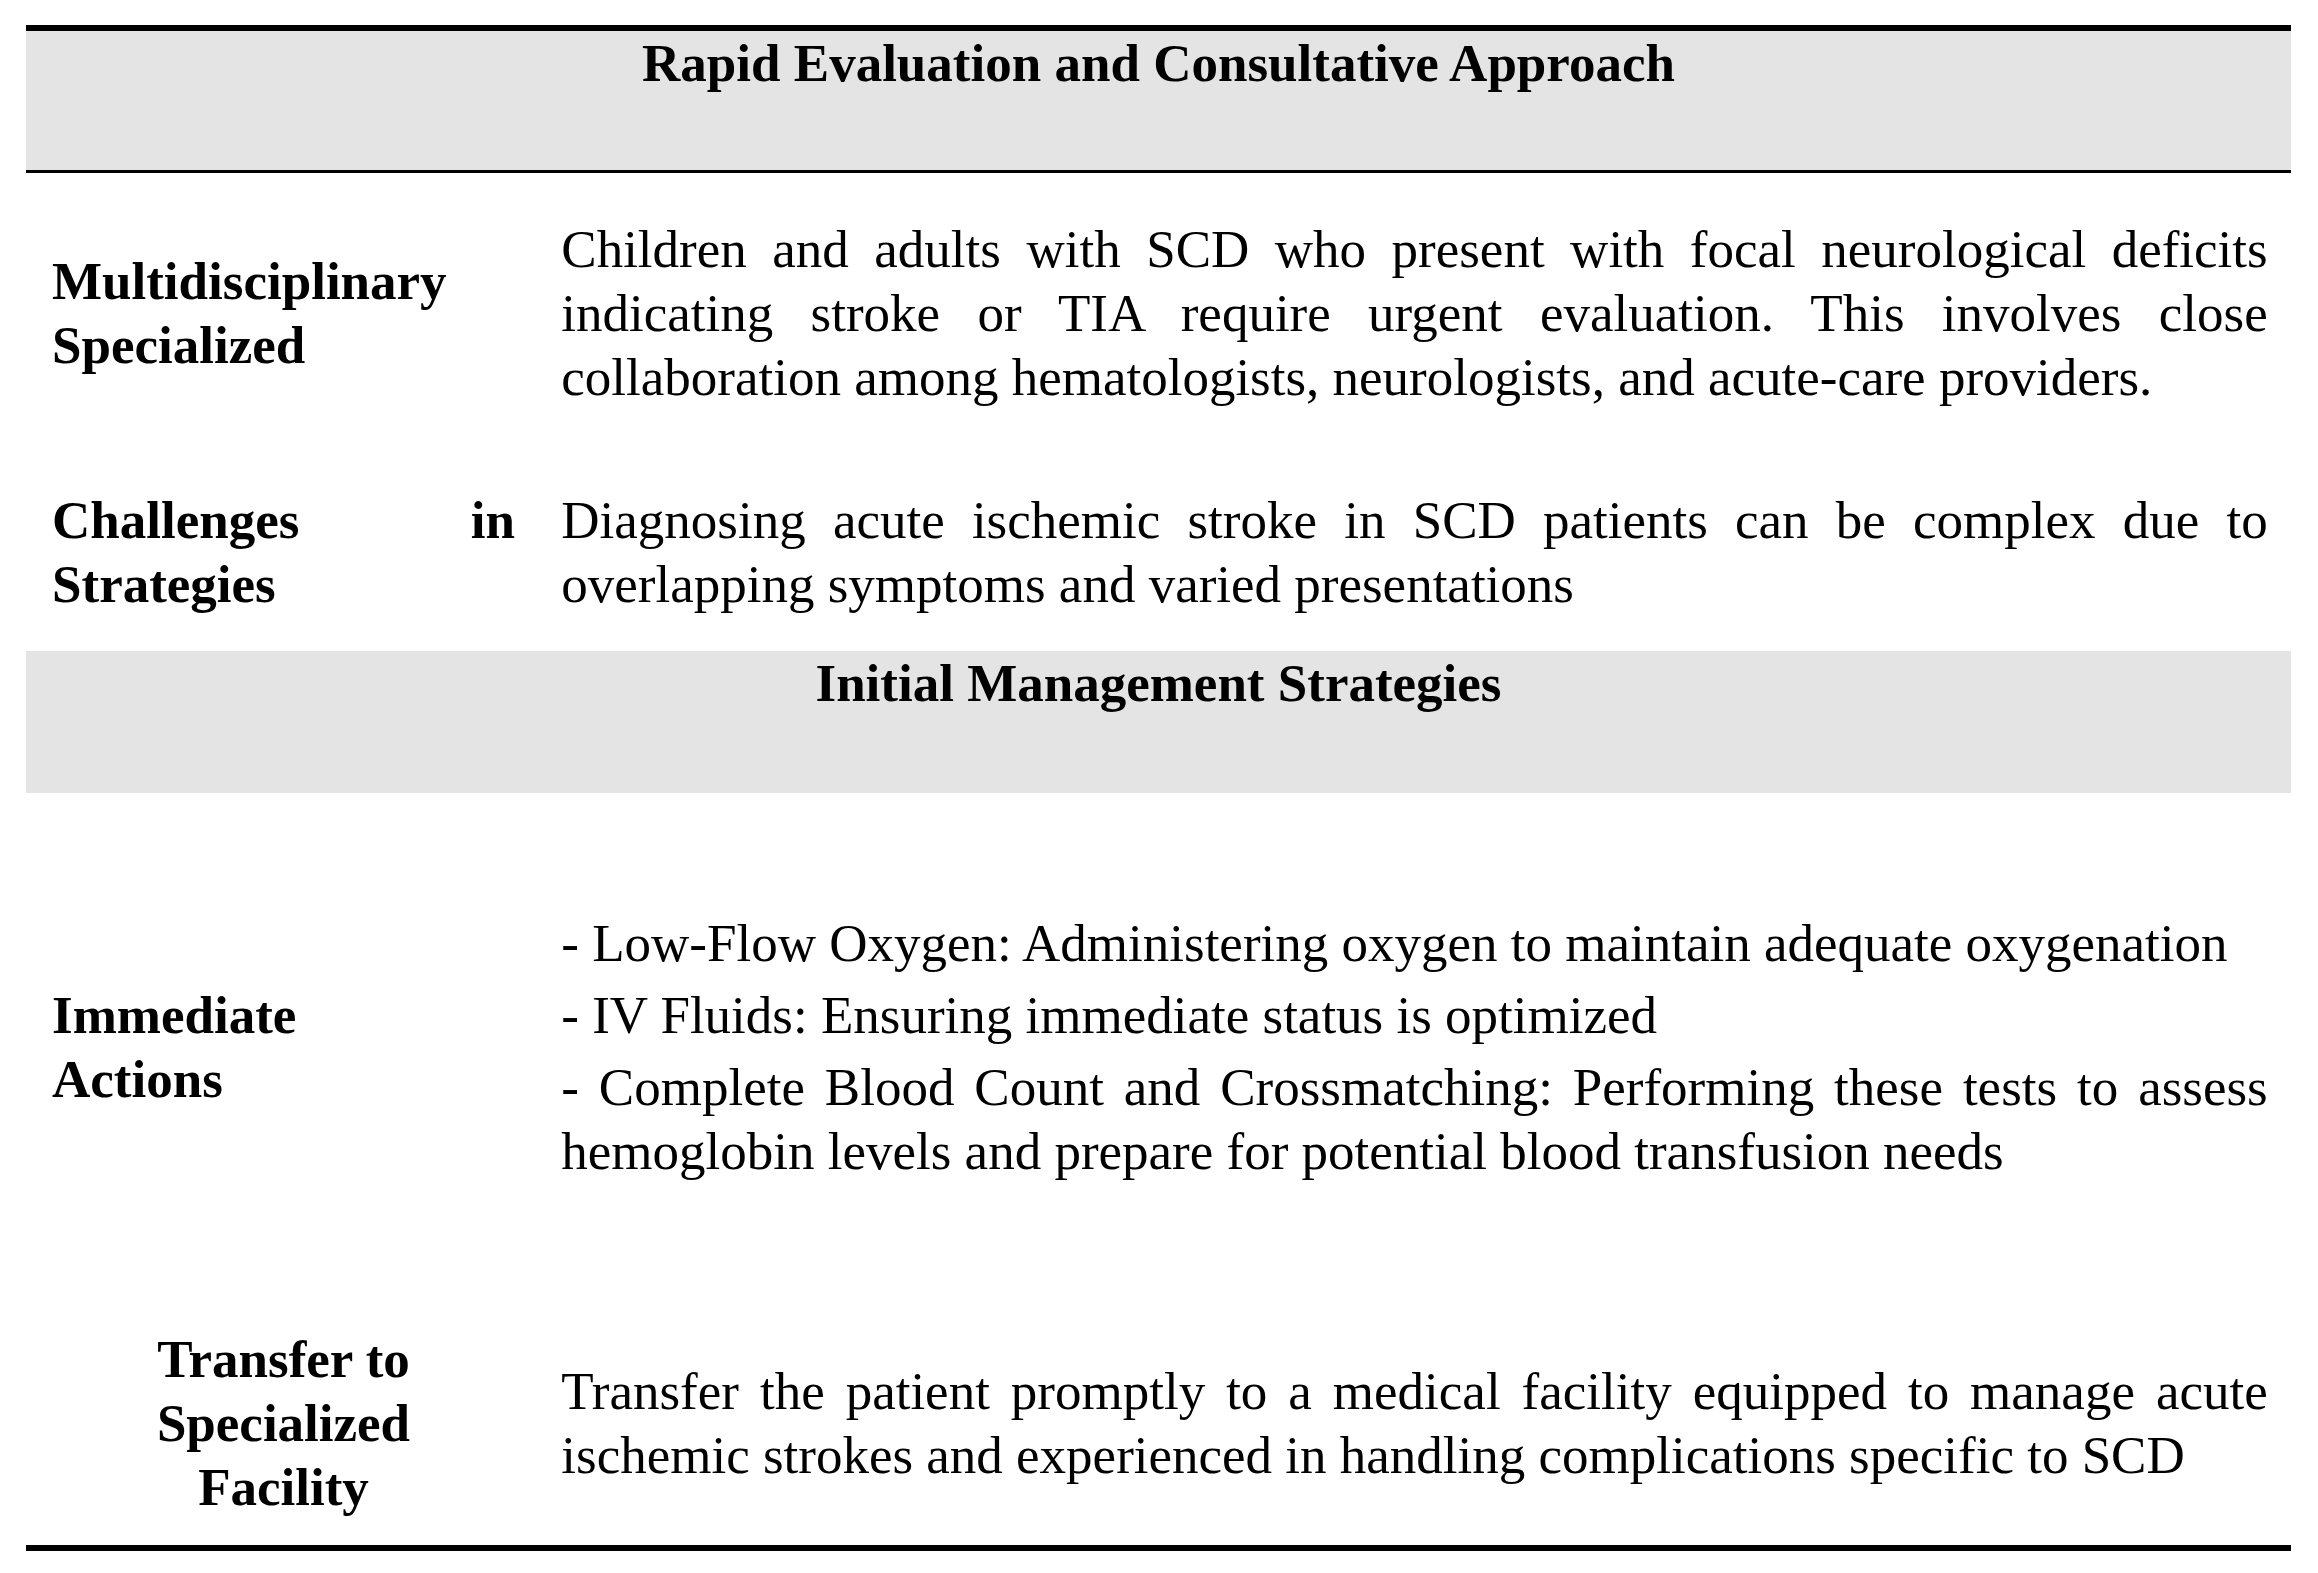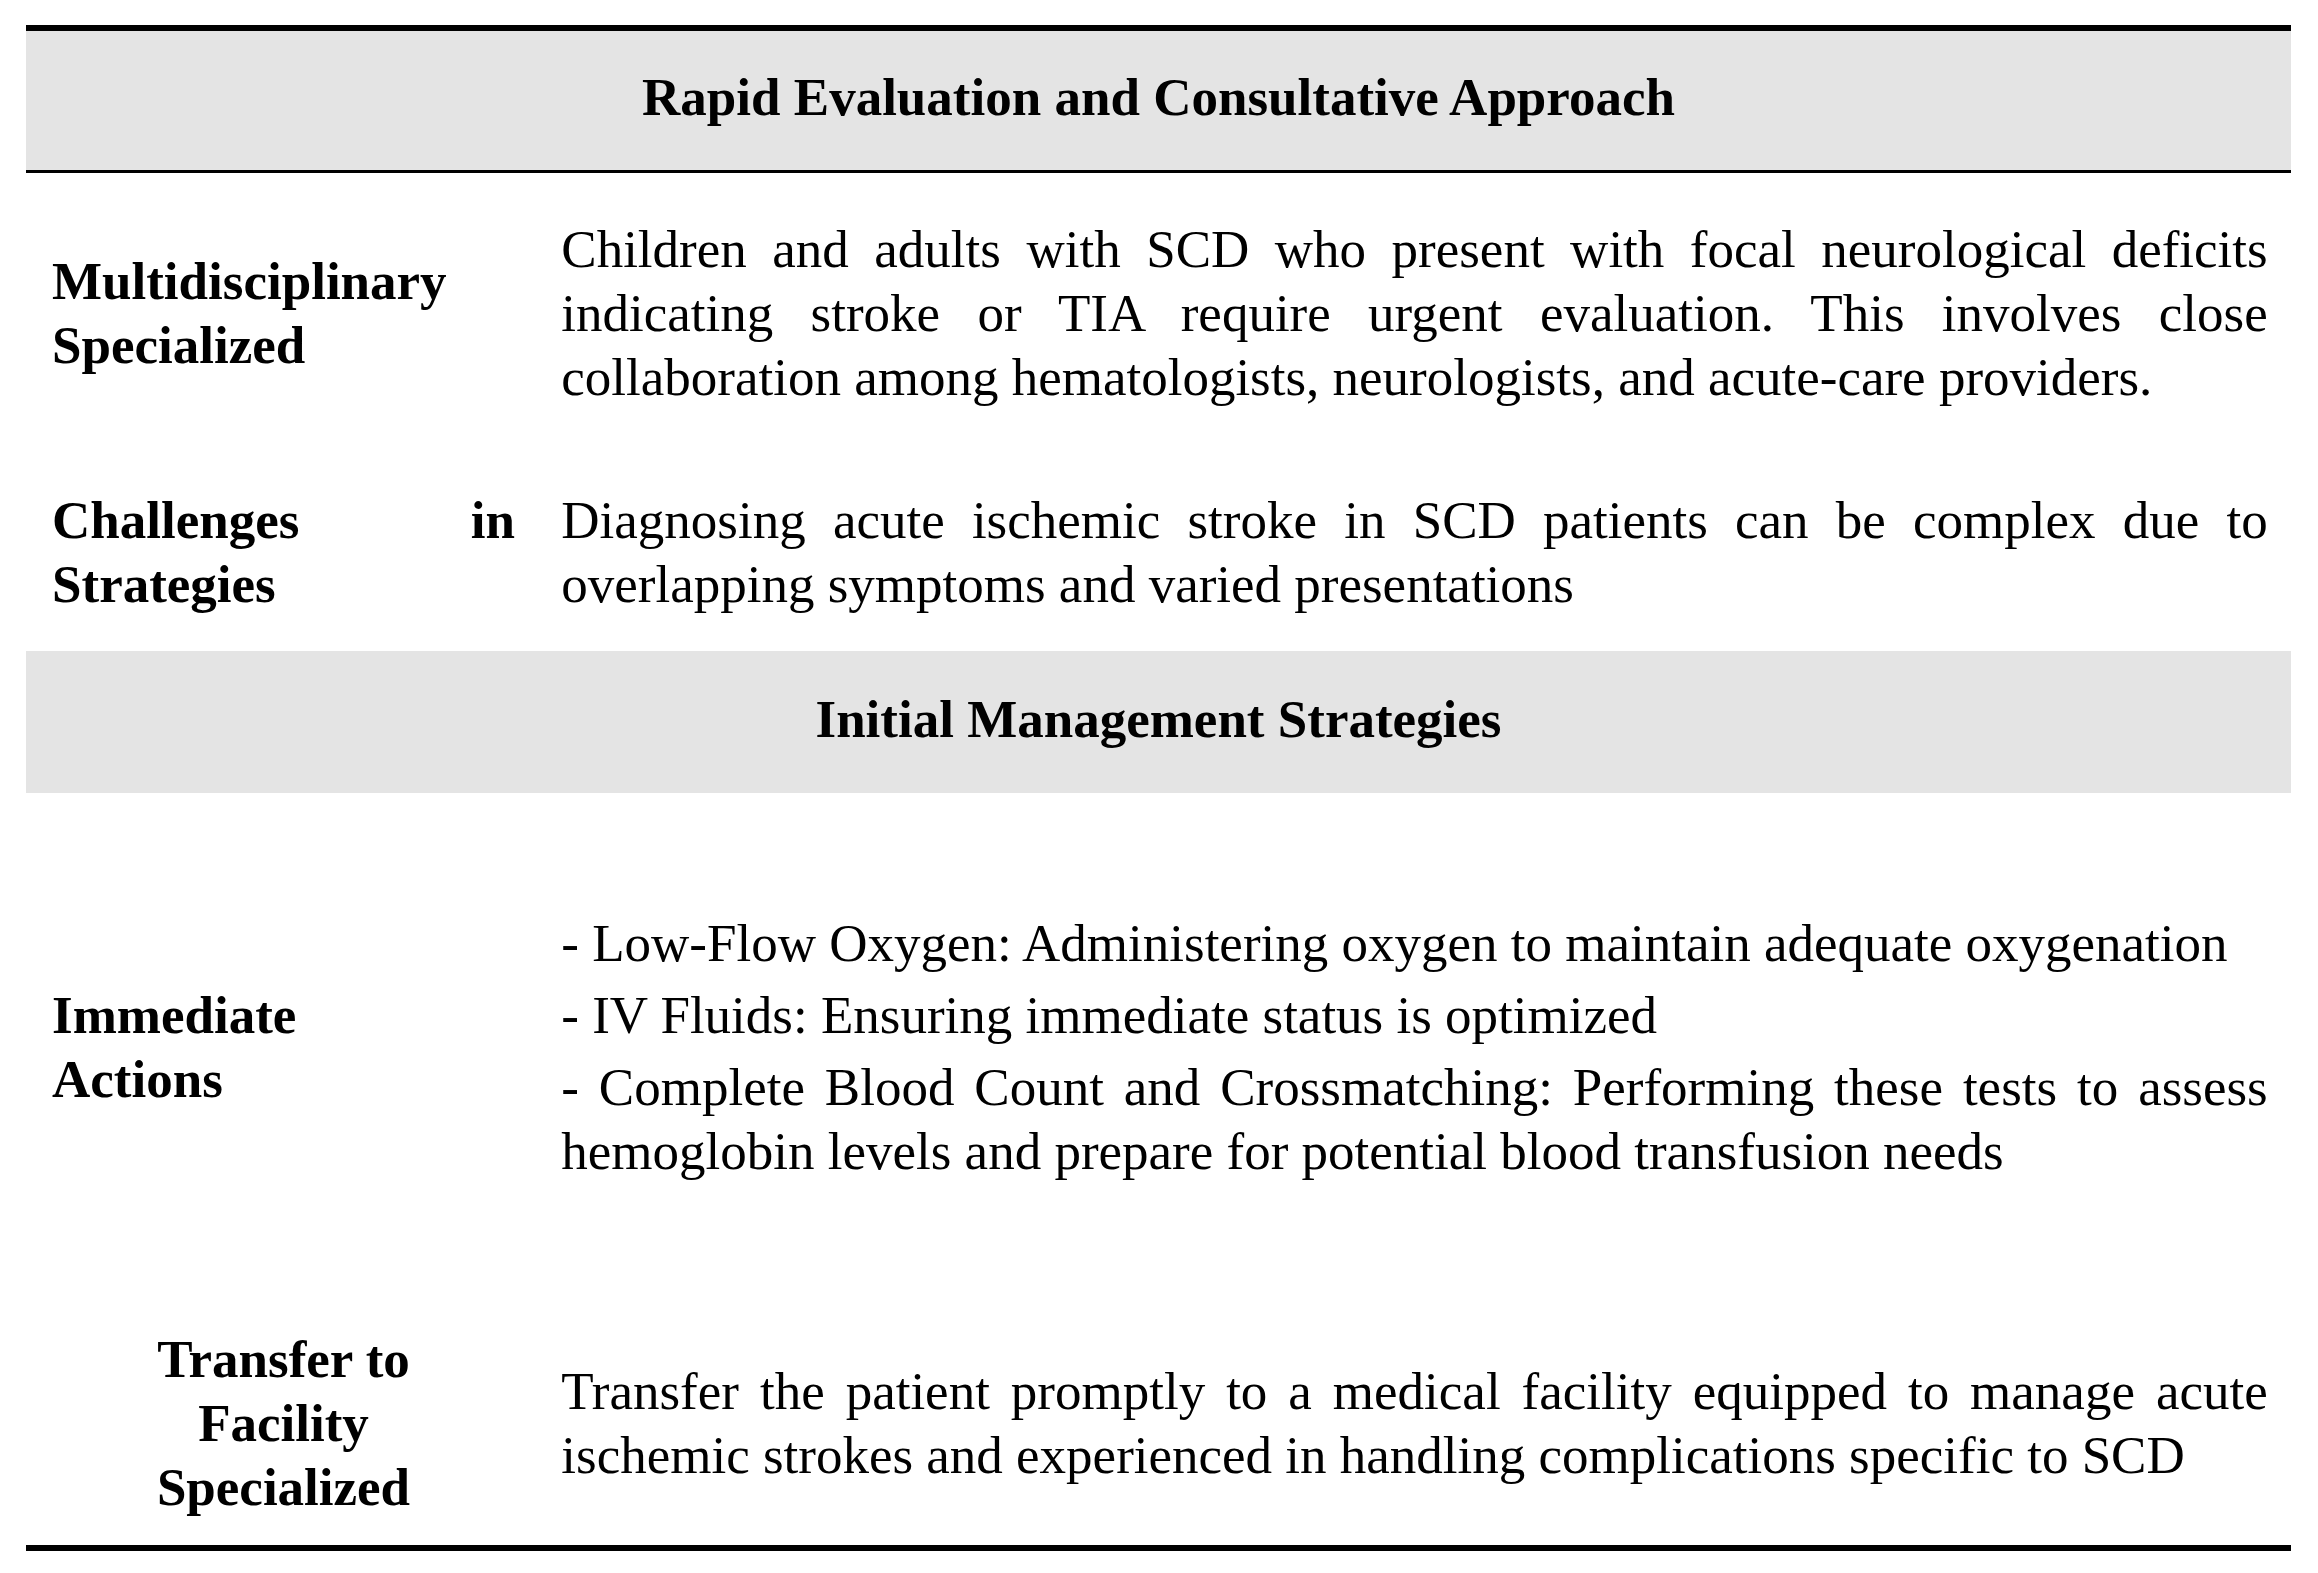--- a/index.html
+++ b/index.html
@@ -34,7 +34,7 @@
     height: 142px;
     background: #e4e4e4;
     display: flex;
-    align-items: center;
+    align-items: flex-start;
     justify-content: center;
     padding-bottom: 6.1px;
     box-sizing: border-box;

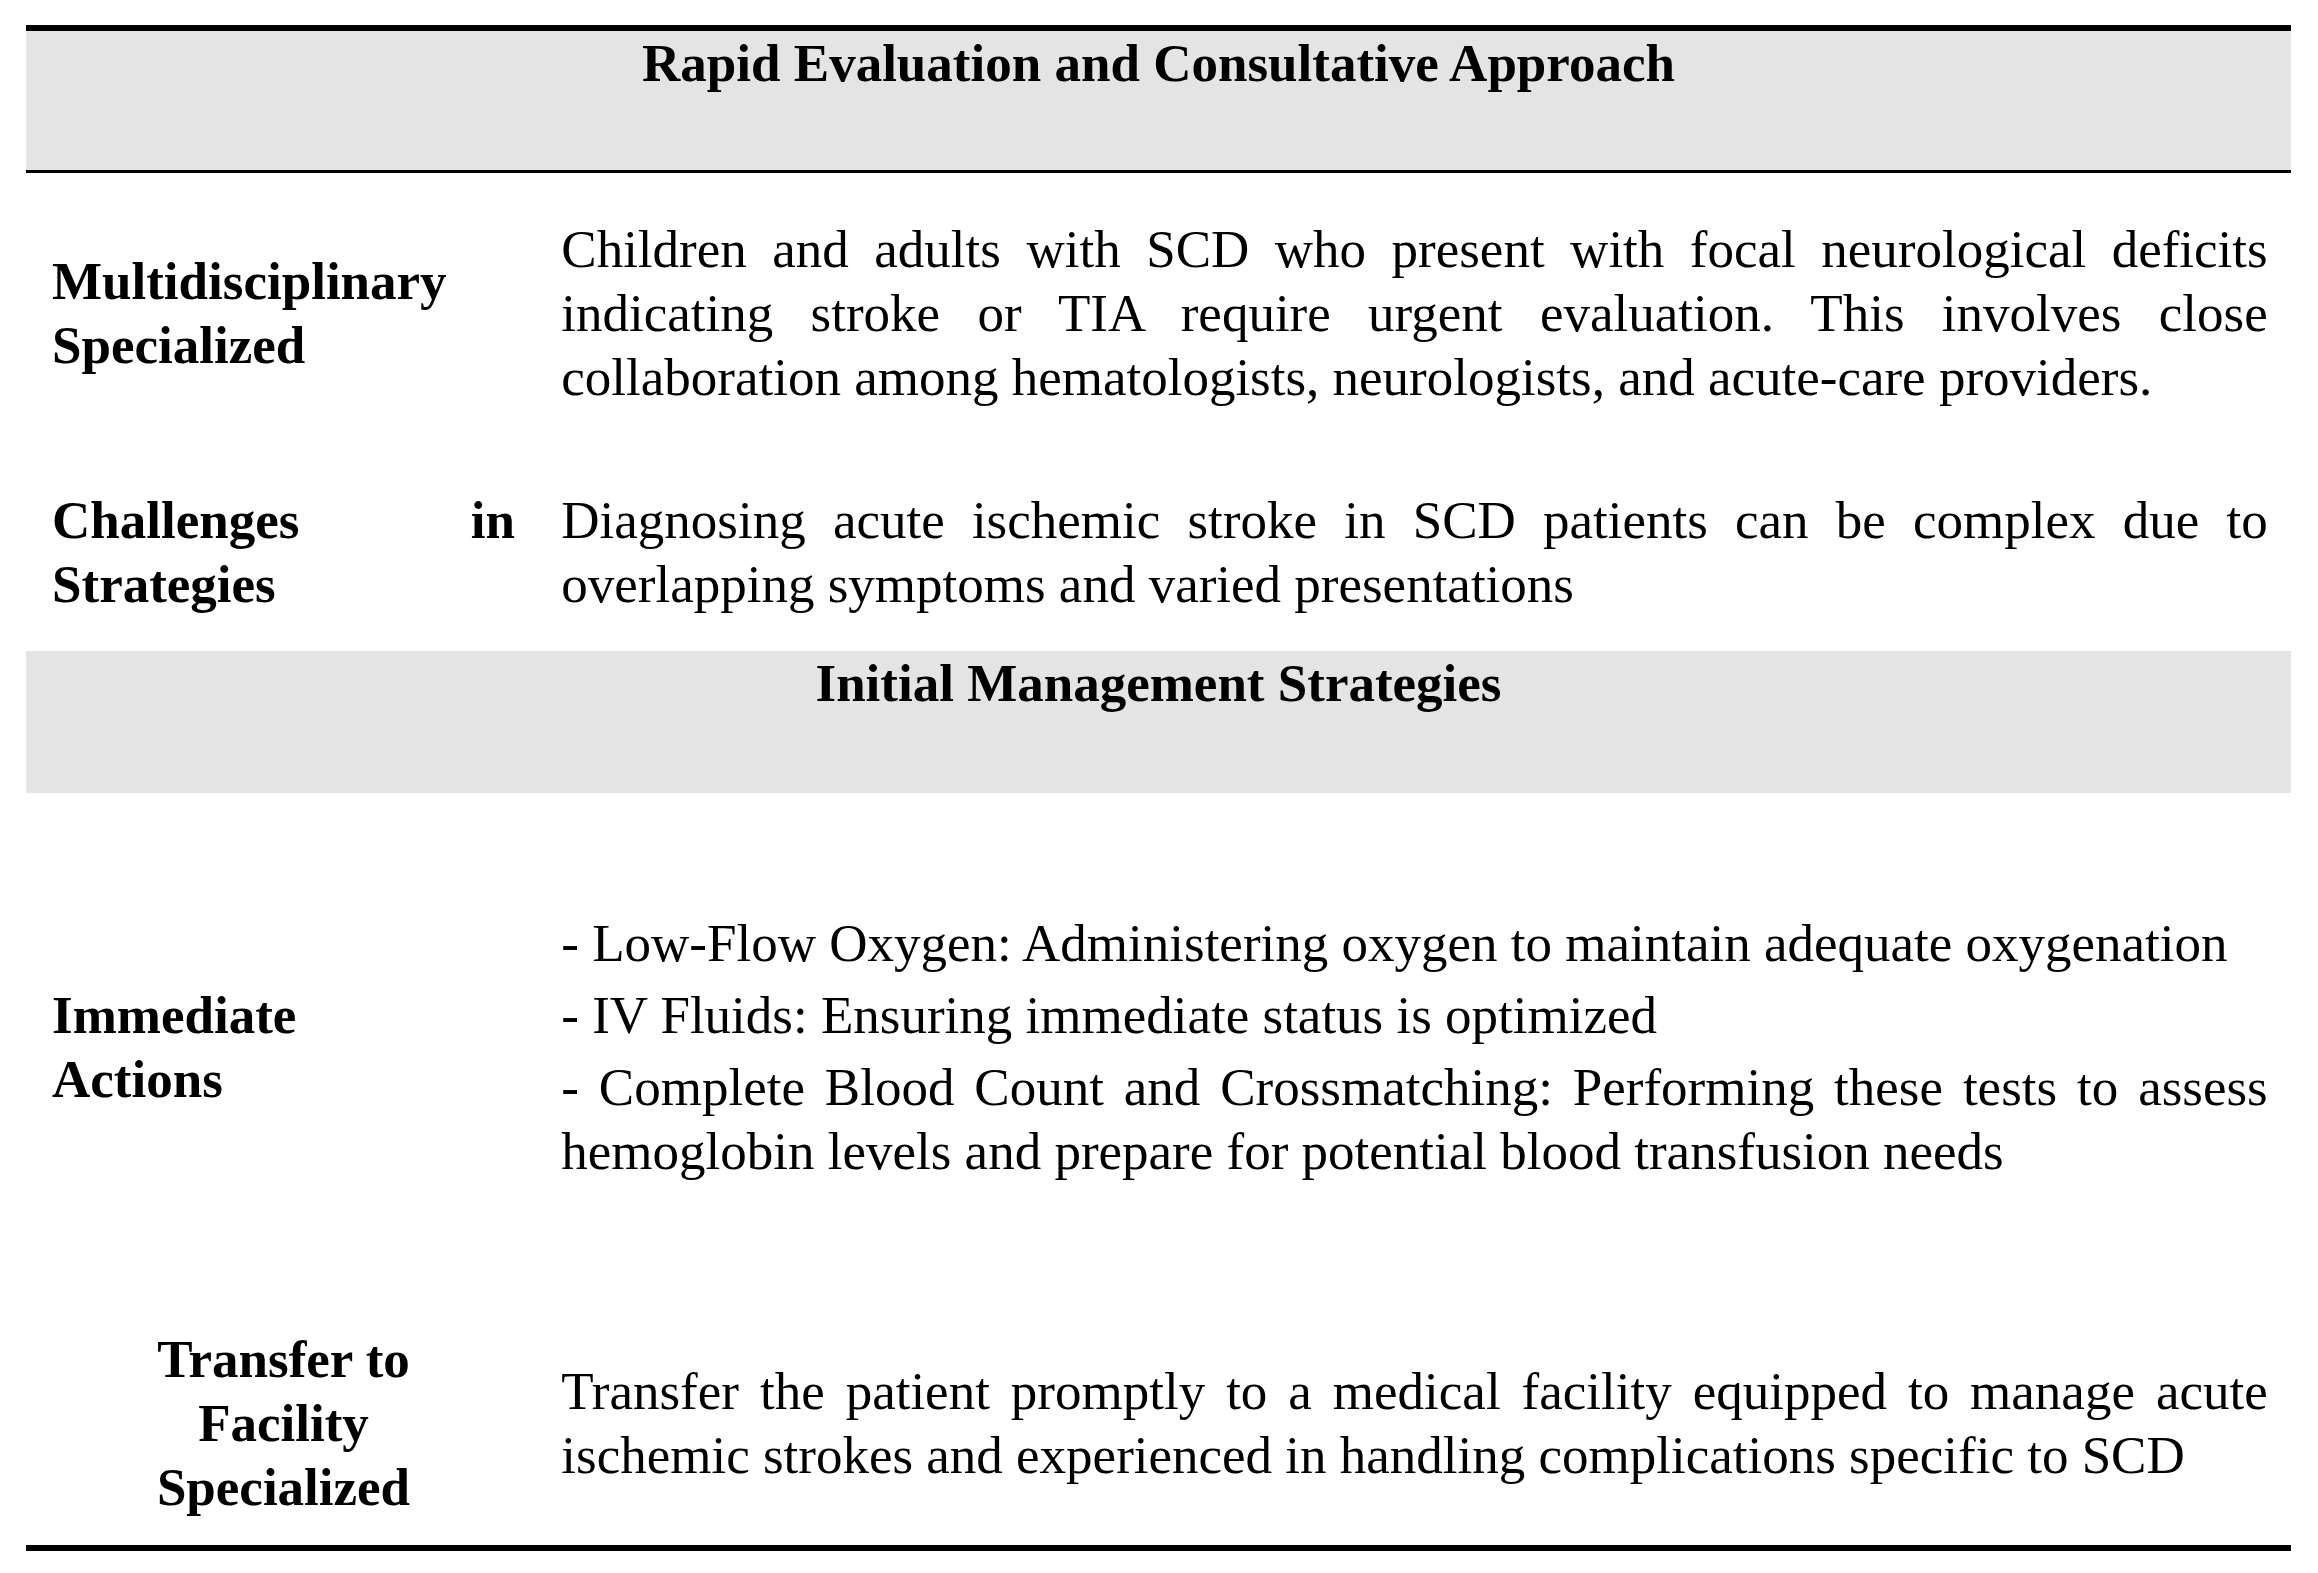--- a/index.html
+++ b/index.html
@@ -121,8 +121,8 @@
   <div class="body-row row-4">
     <div class="row-label centered">
       <span class="label-line">Transfer to</span>
+      <span class="label-line">Specialized</span>
       <span class="label-line">Facility</span>
-      <span class="label-line">Specialized</span>
     </div>
     <div class="row-content">
       <p>Transfer the patient promptly to a medical facility equipped to manage acute ischemic strokes and experienced in handling complications specific to SCD</p>

